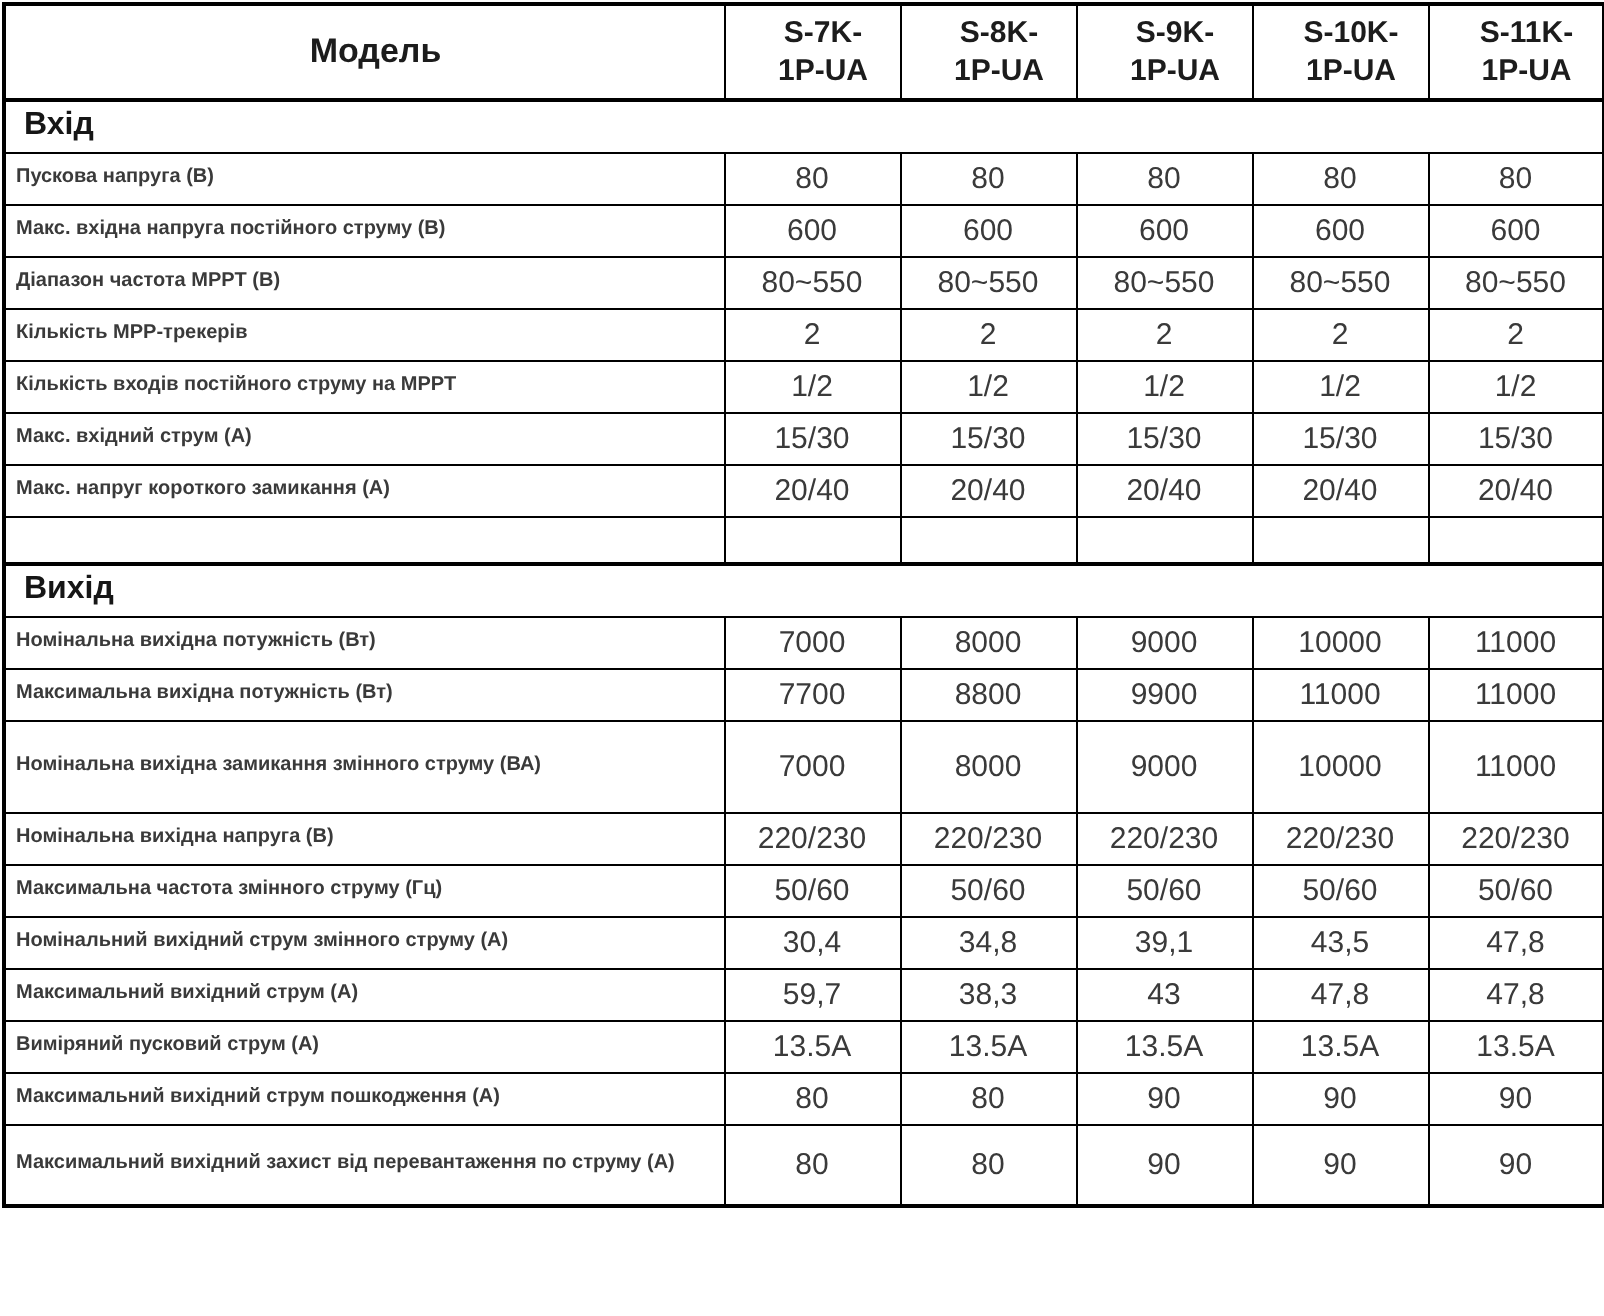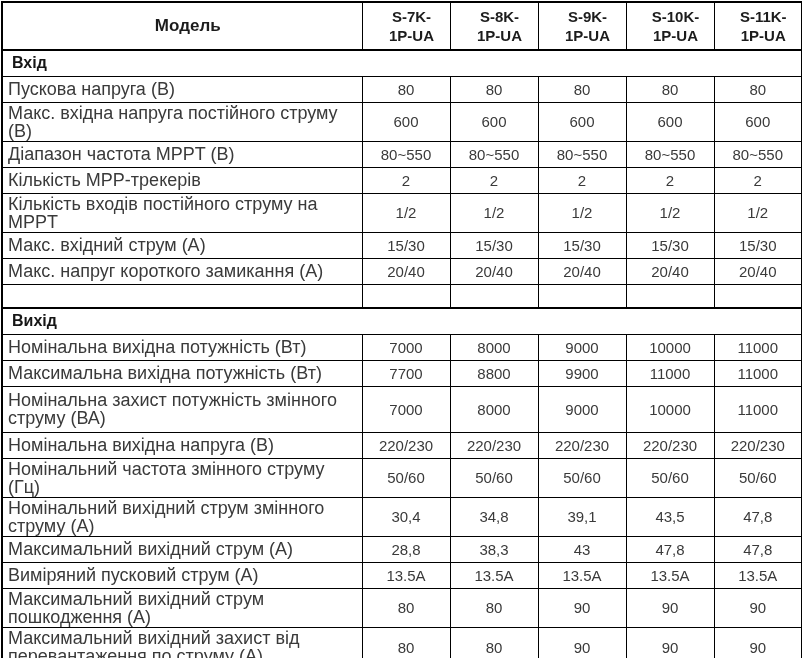--- a/index.html
+++ b/index.html
@@ -61,10 +61,11 @@
   tr.data-row.tall2 { height: 41px; }
   tr.spacer-row { height: 24px; }
   td.label {
-    font-size: 18px;
+    font-size: 10px;
     color: #3a3a3a;
     text-align: left;
     line-height: 18px;
+    font-weight: bold;
   }
   td.value {
     font-size: 15px;

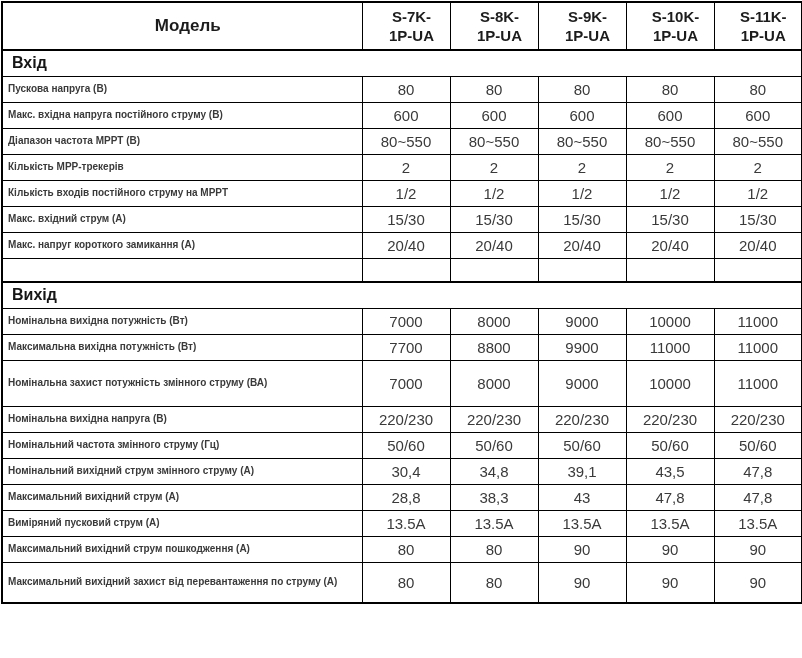--- a/index.html
+++ b/index.html
@@ -192,7 +192,7 @@
         <td class="value">11000</td>
       </tr>
       <tr class="data-row tall">
-        <td class="label">Номінальна захист потужність змінного струму (ВА)</td>
+        <td class="label">Номінальна вихідна замикання змінного струму (ВА)</td>
         <td class="value">7000</td>
         <td class="value">8000</td>
         <td class="value">9000</td>

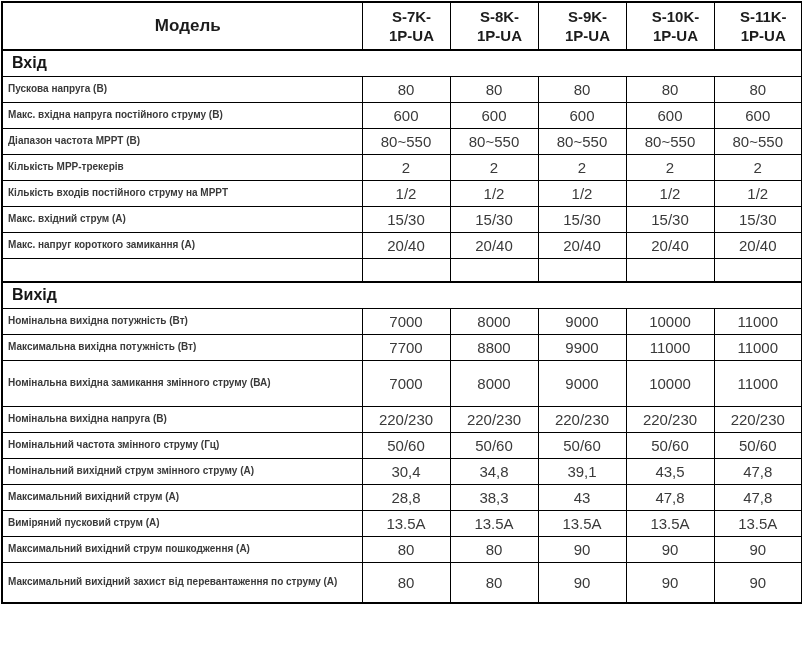--- a/index.html
+++ b/index.html
@@ -208,7 +208,7 @@
         <td class="value">220/230</td>
       </tr>
       <tr class="data-row">
-        <td class="label">Номінальний частота змінного струму (Гц)</td>
+        <td class="label">Максимальна частота змінного струму (Гц)</td>
         <td class="value">50/60</td>
         <td class="value">50/60</td>
         <td class="value">50/60</td>

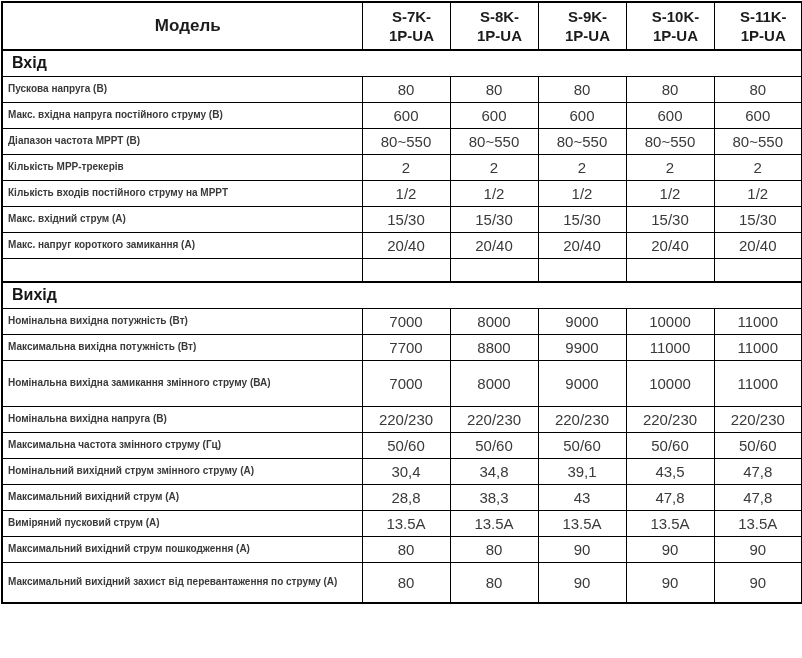--- a/index.html
+++ b/index.html
@@ -225,7 +225,7 @@
       </tr>
       <tr class="data-row">
         <td class="label">Максимальний вихідний струм (А)</td>
-        <td class="value">28,8</td>
+        <td class="value">59,7</td>
         <td class="value">38,3</td>
         <td class="value">43</td>
         <td class="value">47,8</td>

